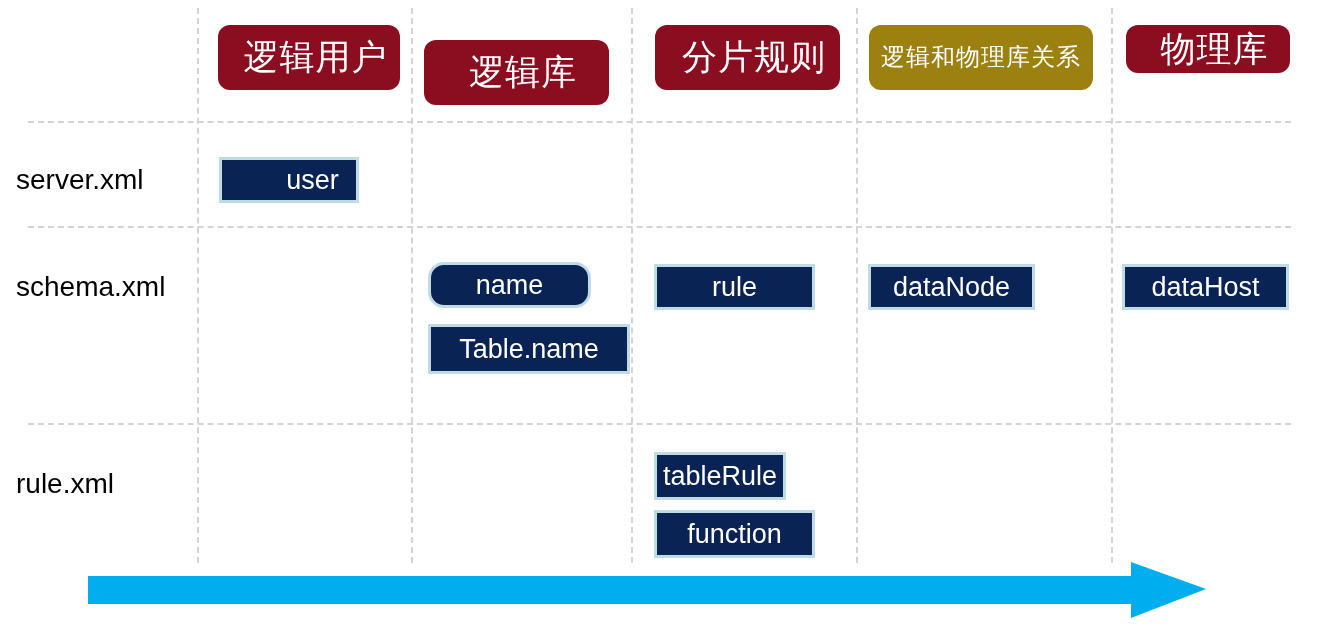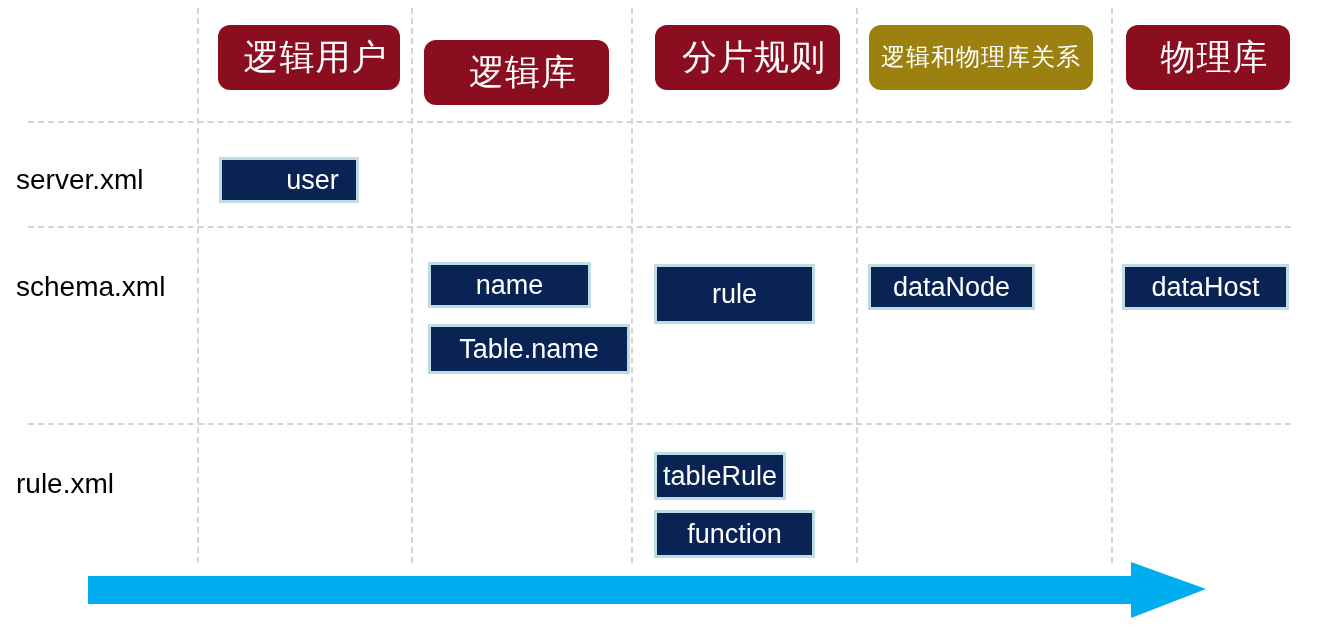--- a/index.html
+++ b/index.html
@@ -111,7 +111,7 @@
     <span>逻辑和物理库关系</span>
   </div>
 
-  <div class="pill red big" style="left:1126px; top:25px; width:164px; height:65px;">
+  <div class="pill red big" style="left:1126px; top:25px; width:164px; height:48px;">
     <span>物理库</span>
   </div>
 

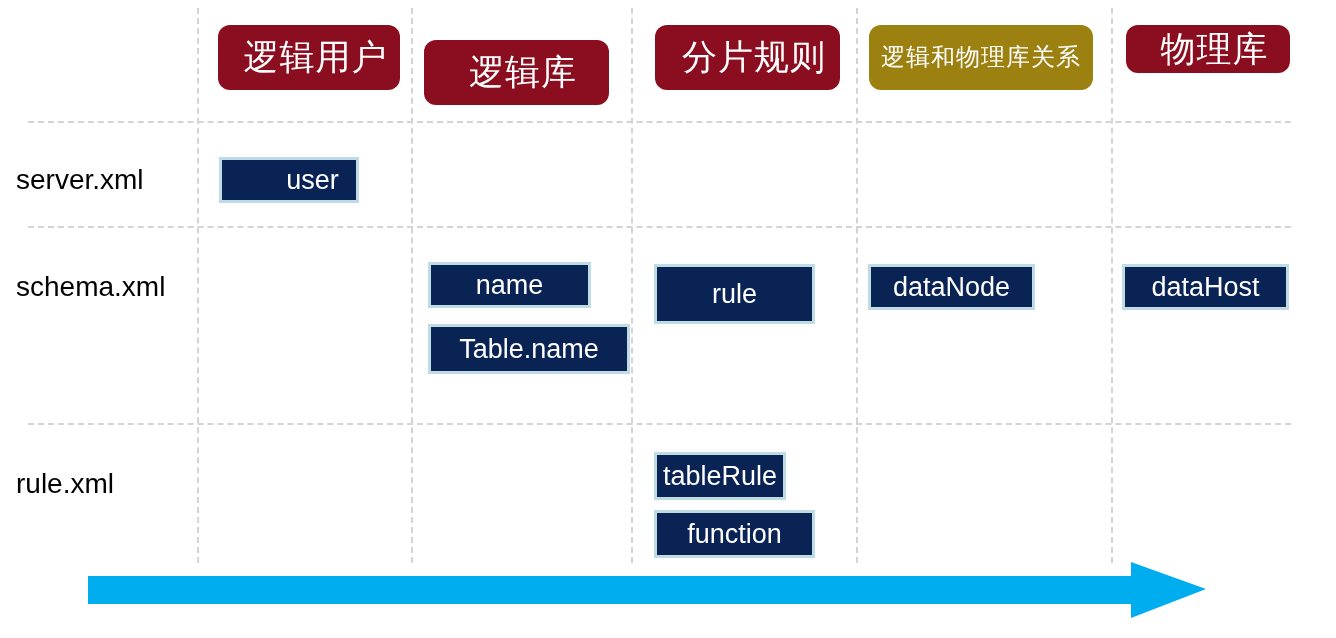--- a/index.html
+++ b/index.html
@@ -131,7 +131,7 @@
     <span>user</span>
   </div>
 
-  <div class="navy" style="left:428px; top:262px; width:163px; height:46px;">
+  <div class="navy" style="left:428px; top:262px; width:163px; height:46px;border-radius:16px;">
     <span>name</span>
   </div>
 

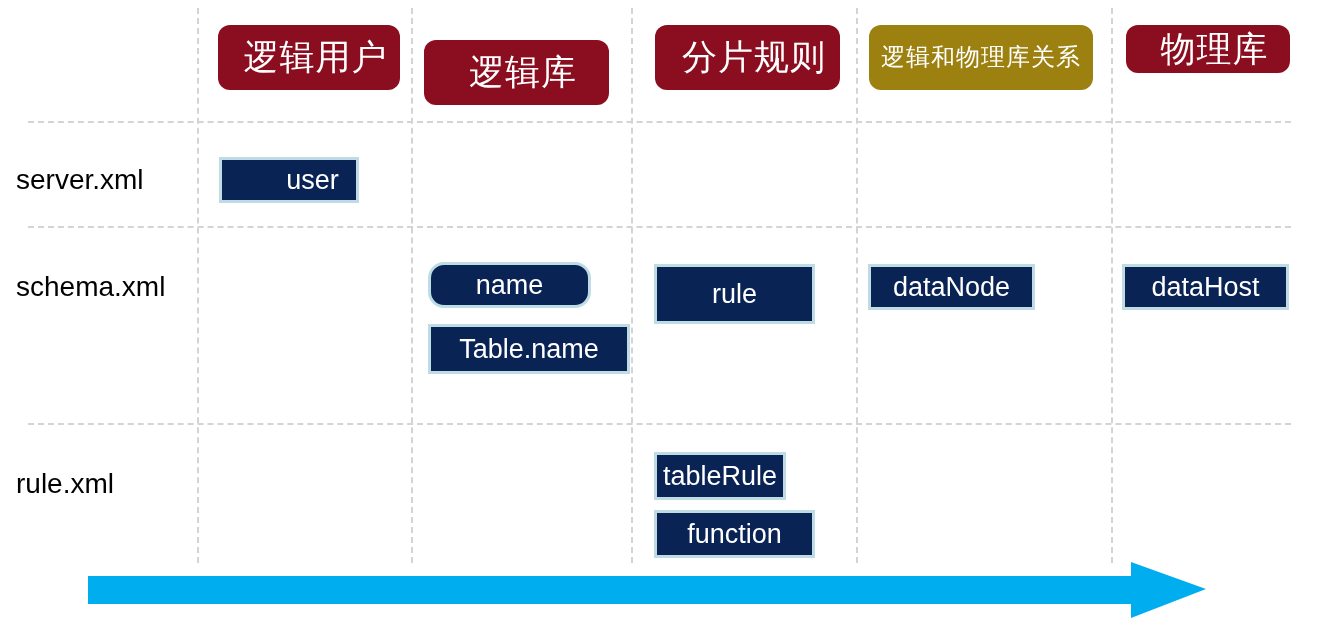--- a/index.html
+++ b/index.html
@@ -139,7 +139,7 @@
     <span>Table.name</span>
   </div>
 
-  <div class="navy" style="left:654px; top:264px; width:161px; height:60px;">
+  <div class="navy" style="left:654px; top:264px; width:161px; height:46px;">
     <span>rule</span>
   </div>
 

